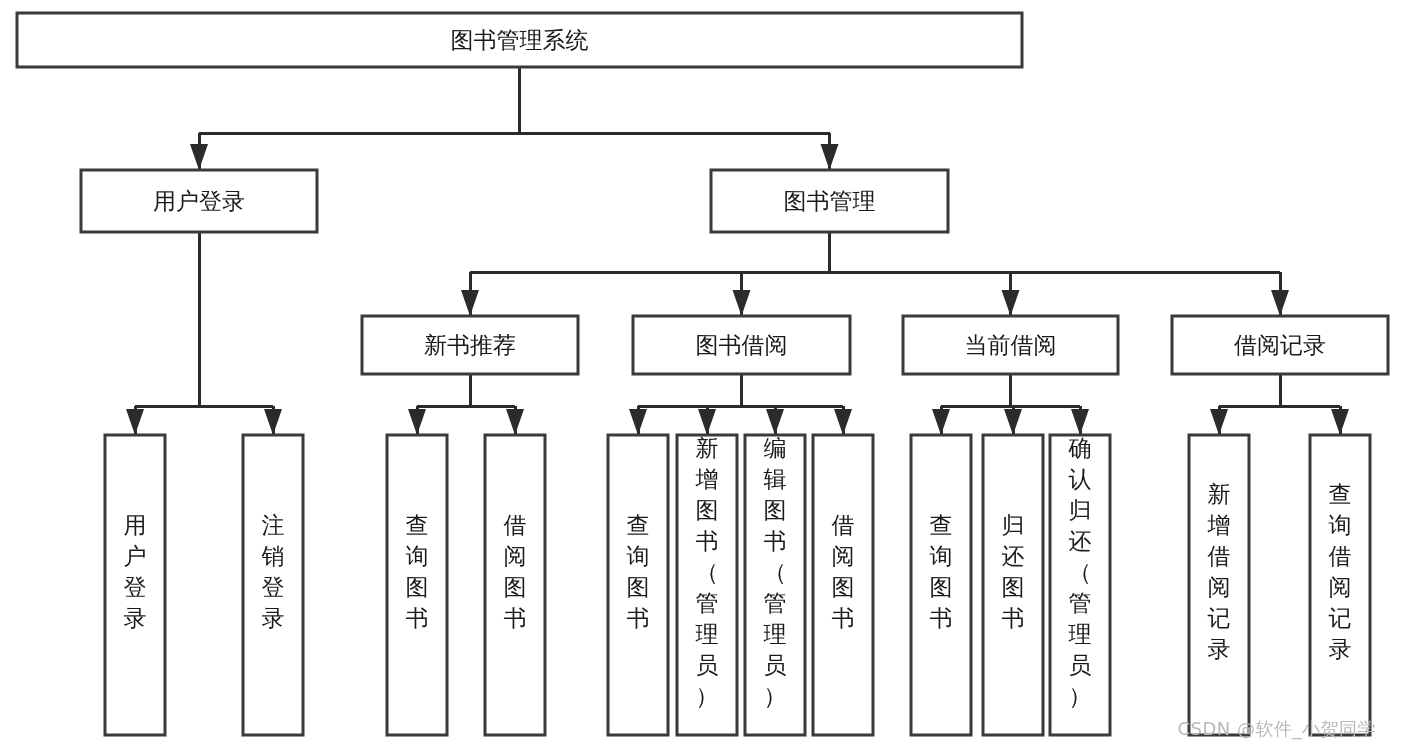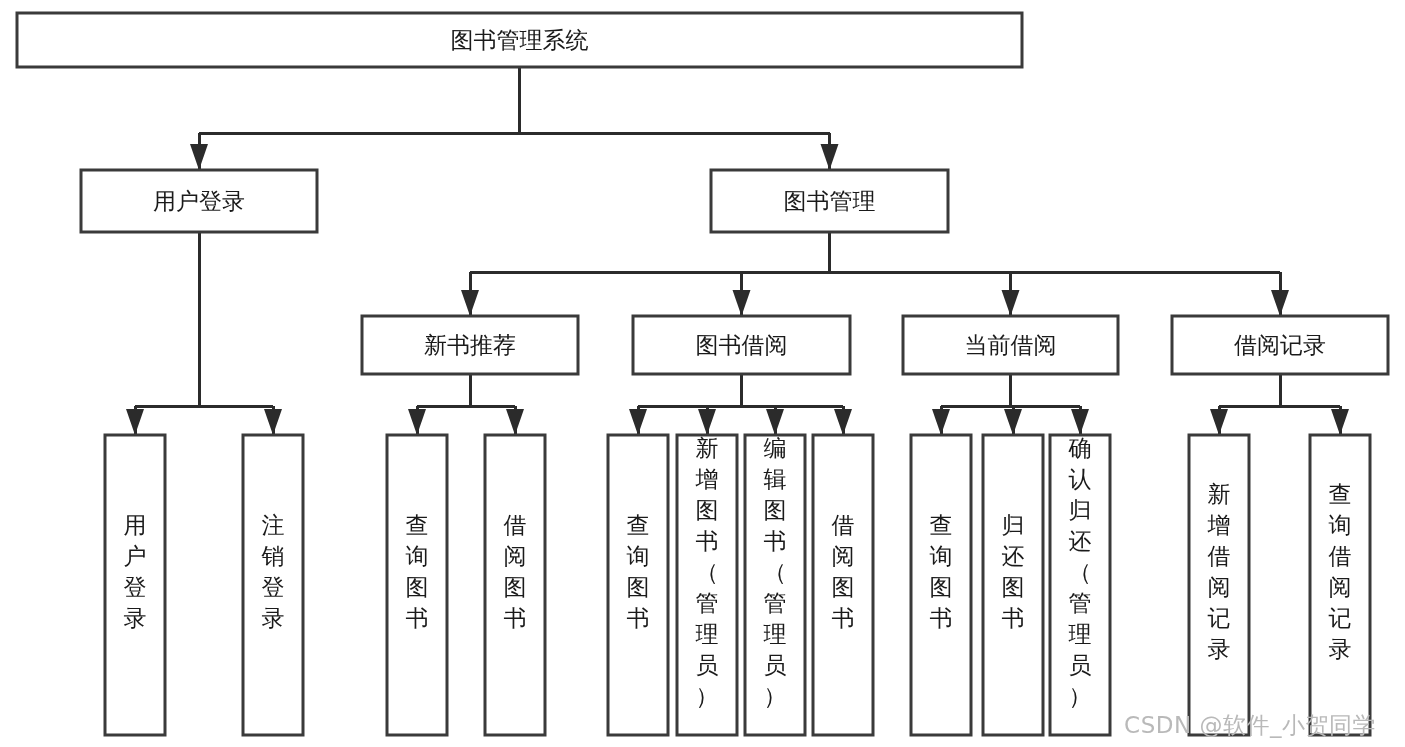--- a/index.html
+++ b/index.html
@@ -59,7 +59,7 @@
     right: 10px;
     bottom: 6px;
     font-family: "DejaVu Sans", "Liberation Sans", sans-serif;
-    font-size: 23px;
+    font-size: 18px;
     color: #b9b9b9;
     letter-spacing: 0.5px;
     white-space: nowrap;

